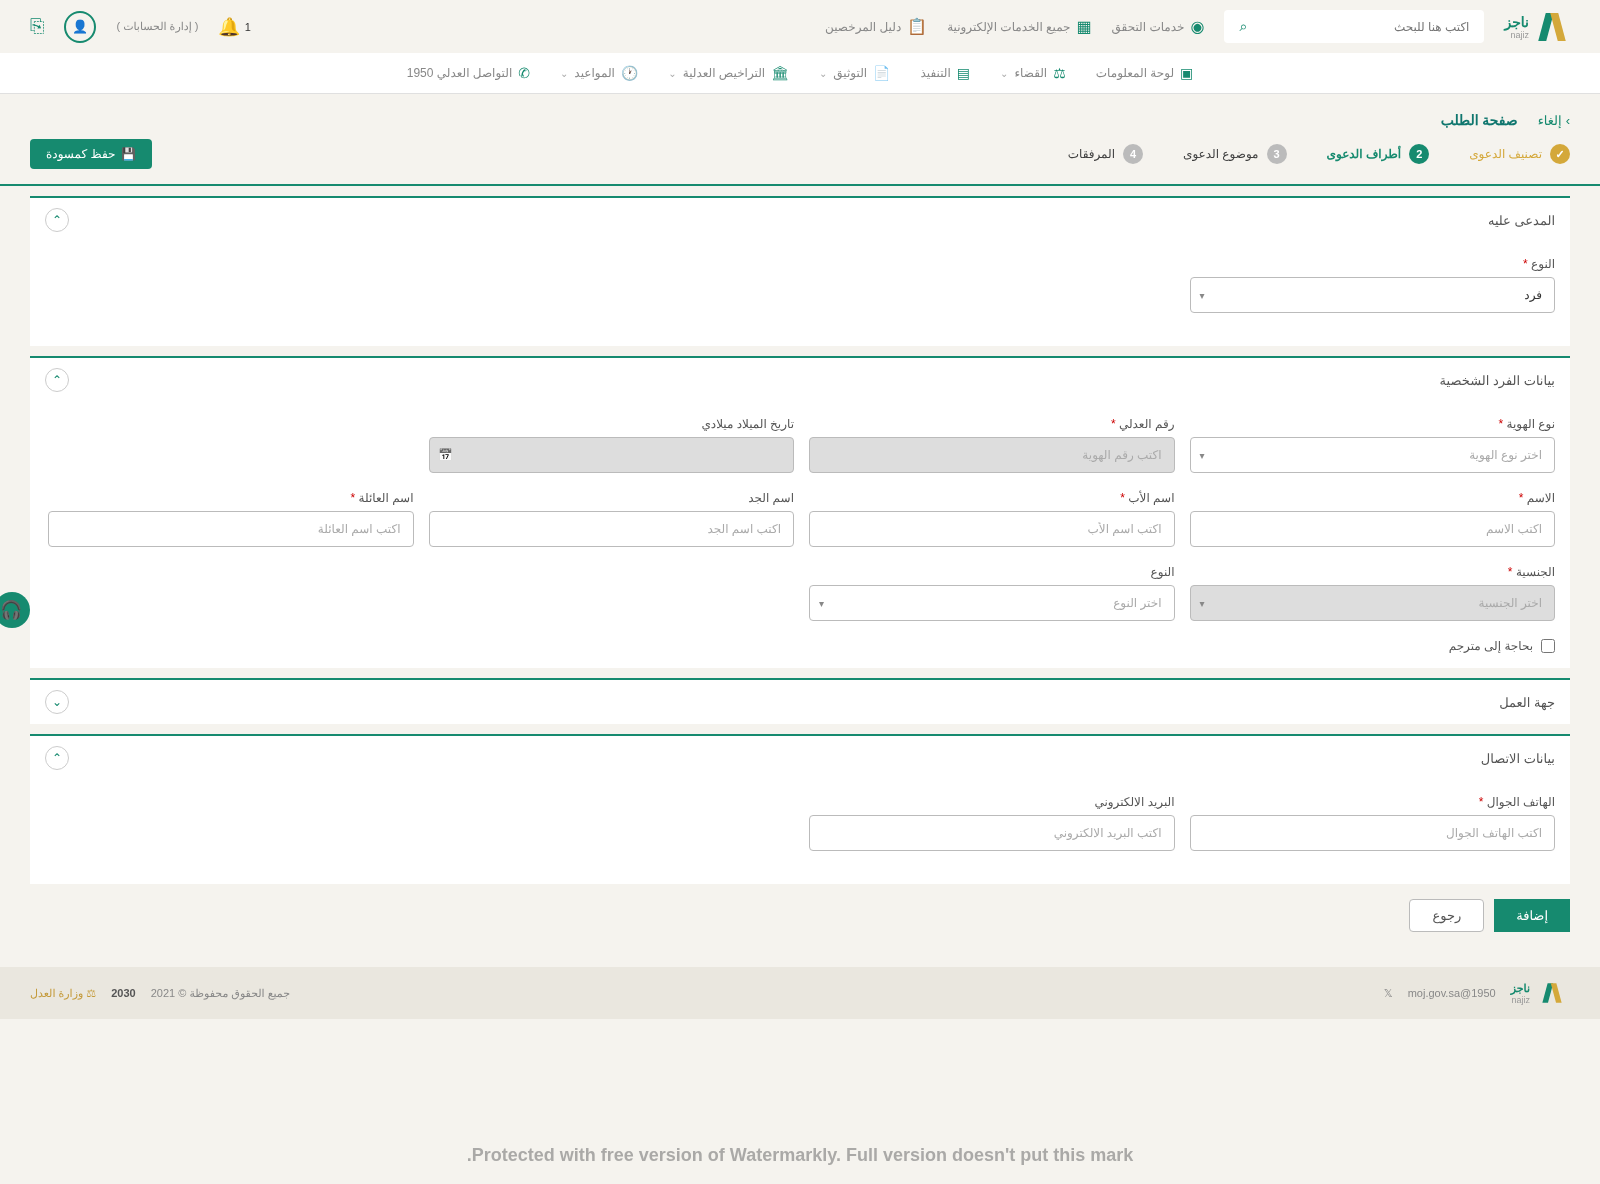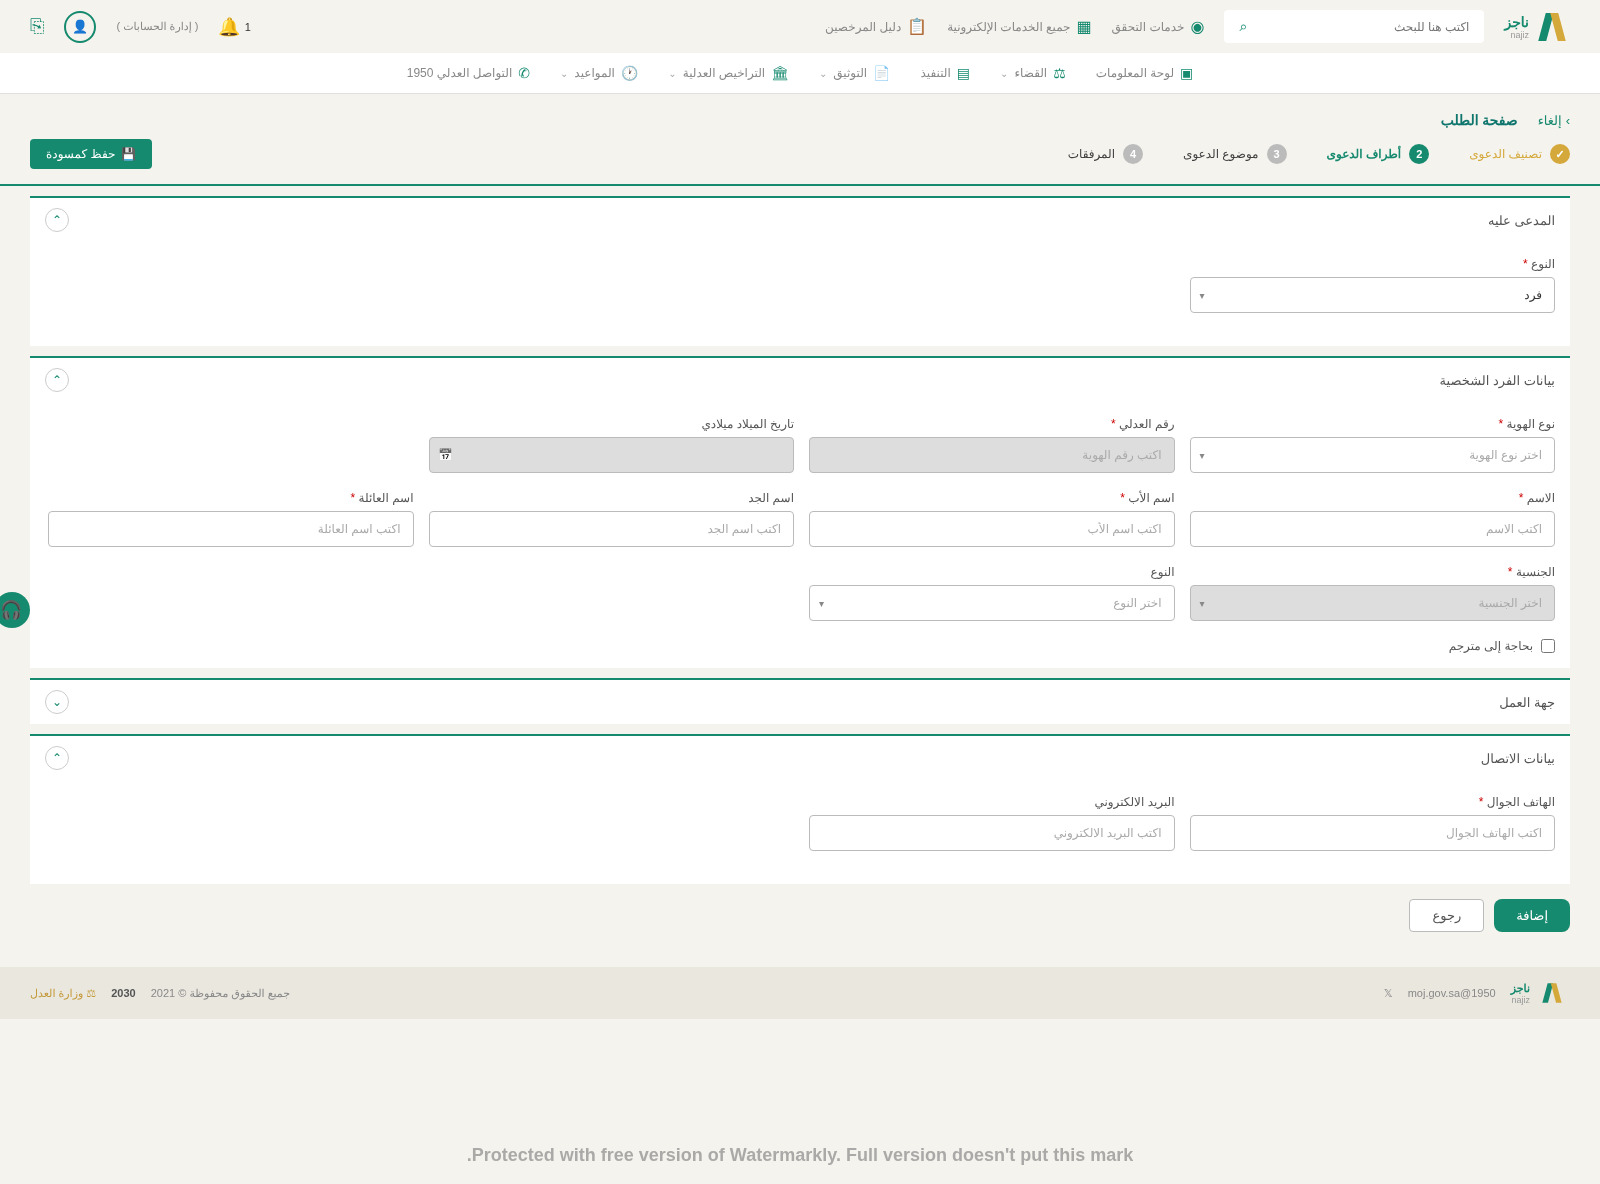--- a/index.html
+++ b/index.html
@@ -76,7 +76,7 @@
 
 
 .action-row { display: flex; gap: 10px; padding: 15px 30px; }
-.btn-primary { background: #168a6f; color: #fff; border: none; border-radius: 8px; padding: 8px 22px; font-size: 13px; cursor: pointer; }
+.btn-primary { background: #168a6f; color: #fff; border: none; border-radius: 0; padding: 8px 22px; font-size: 13px; cursor: pointer; }
 .btn-outline { background: #fff; color: #555; border: 1px solid #bbb; border-radius: 4px; padding: 8px 22px; font-size: 13px; cursor: pointer; }
 
 

